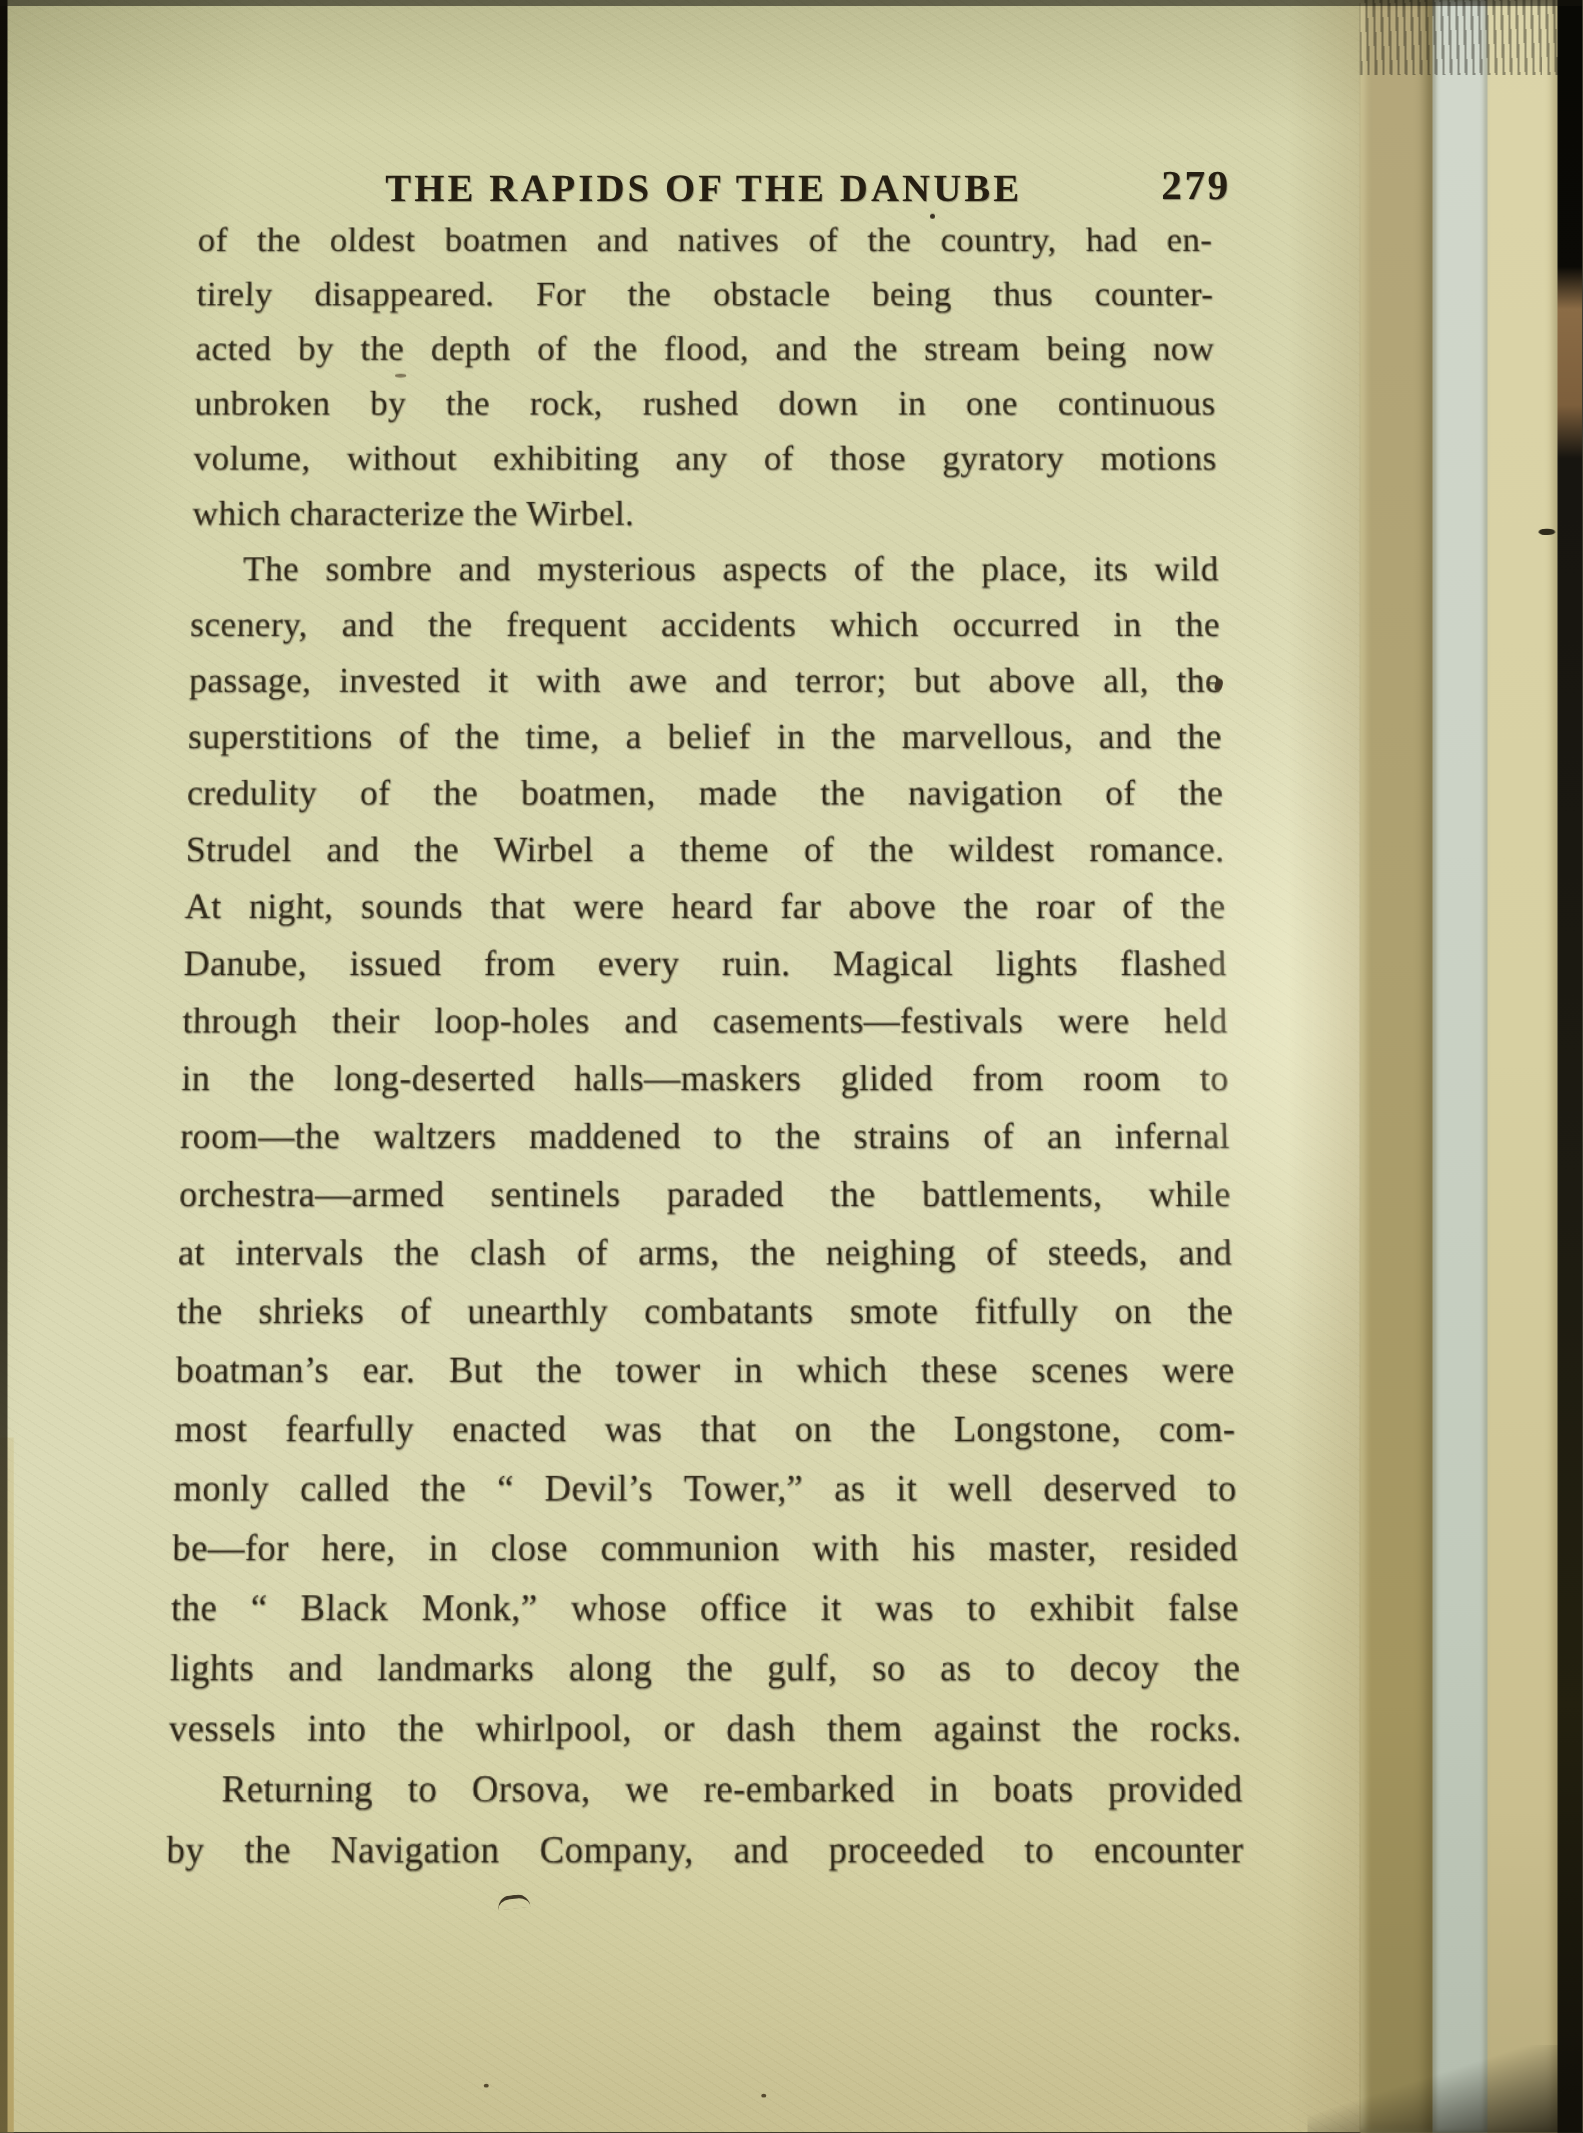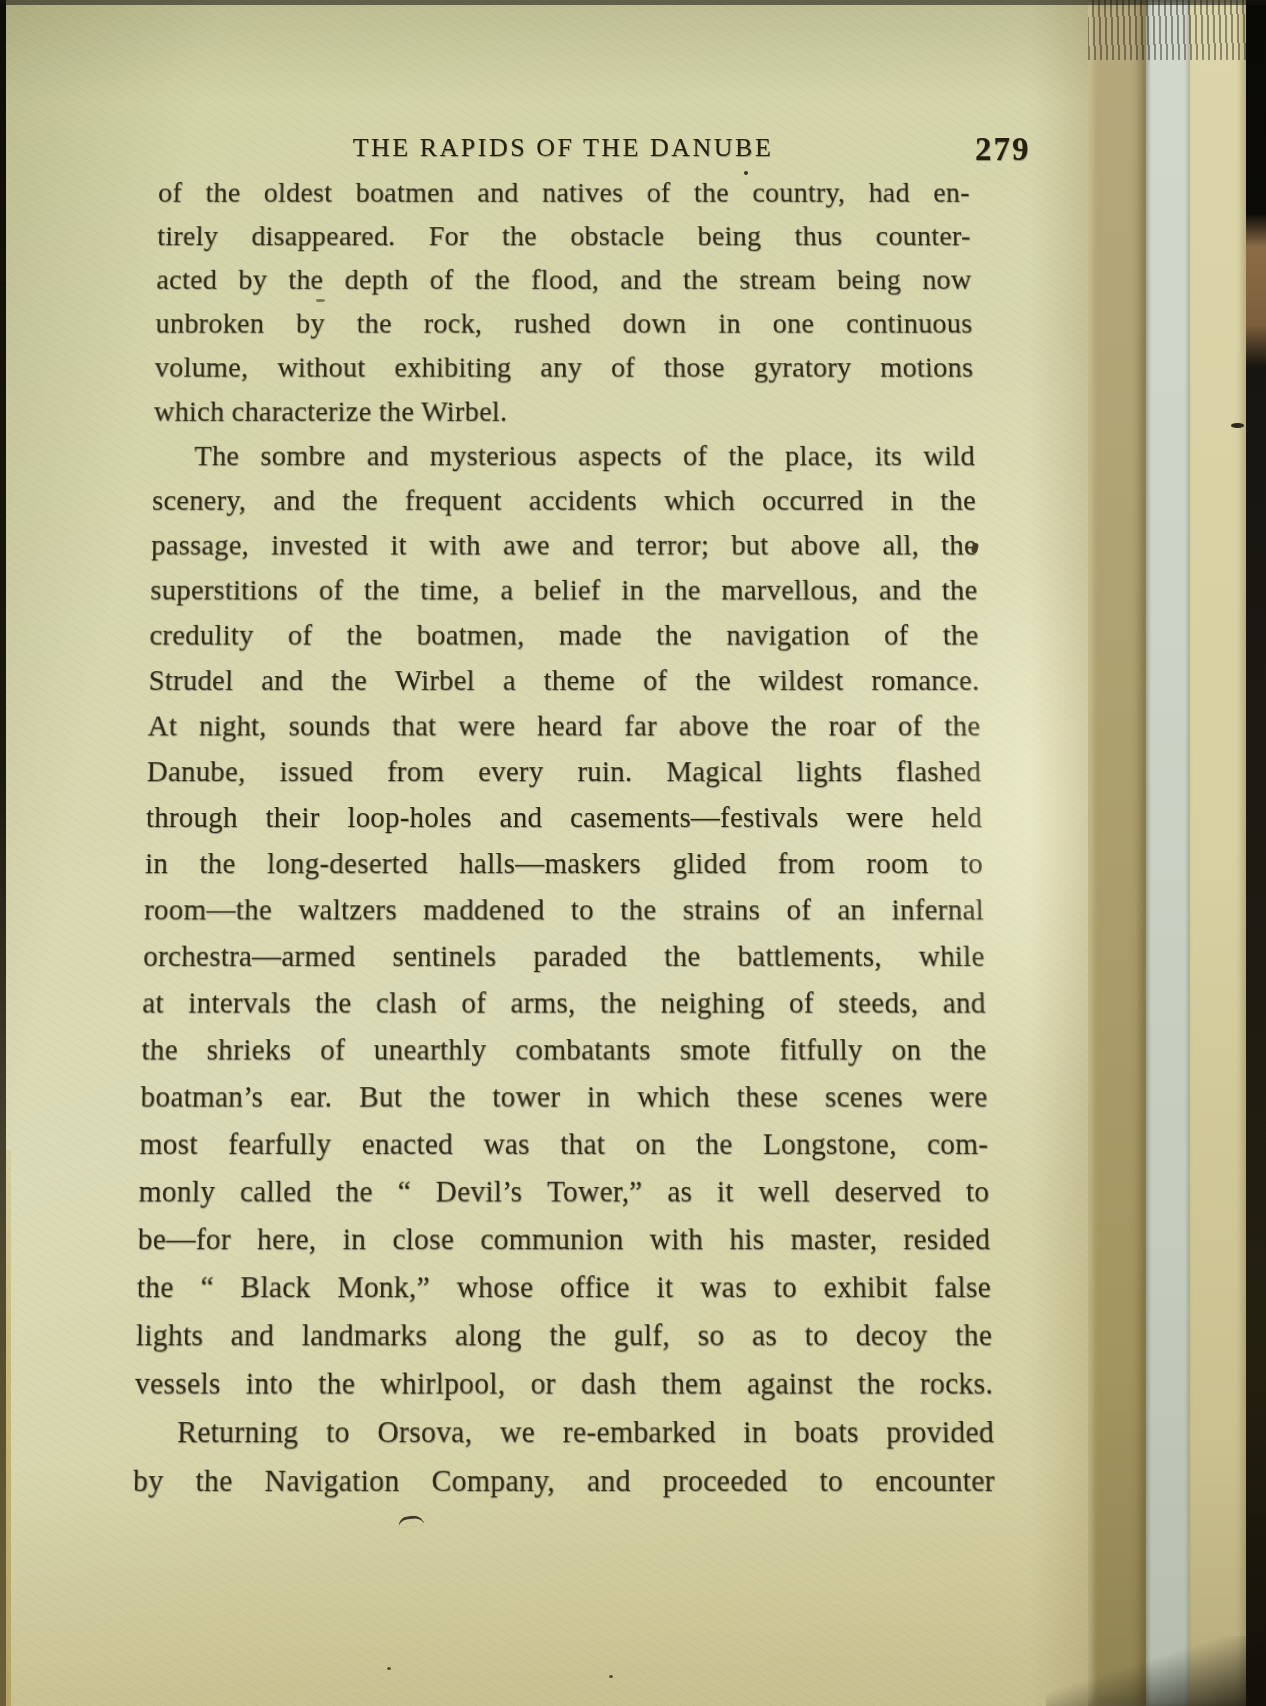--- a/index.html
+++ b/index.html
@@ -29,7 +29,7 @@
 
   
   .runhead-title{position:absolute;left:563px;top:133px;transform:translateX(-50%);
-    font-size:26px;font-weight:400;letter-spacing:2.5px;color:var(--header-ink);
+    font-size:31px;font-weight:700;letter-spacing:2.5px;color:var(--header-ink);
     white-space:nowrap;text-shadow:.6px .6px .8px rgba(35,28,14,.4);}
   .runhead-number{position:absolute;left:929px;top:131px;font-size:33px;font-weight:600;
     letter-spacing:2px;color:var(--header-ink);text-shadow:.6px .6px .8px rgba(35,28,14,.4);margin-left:46px;}

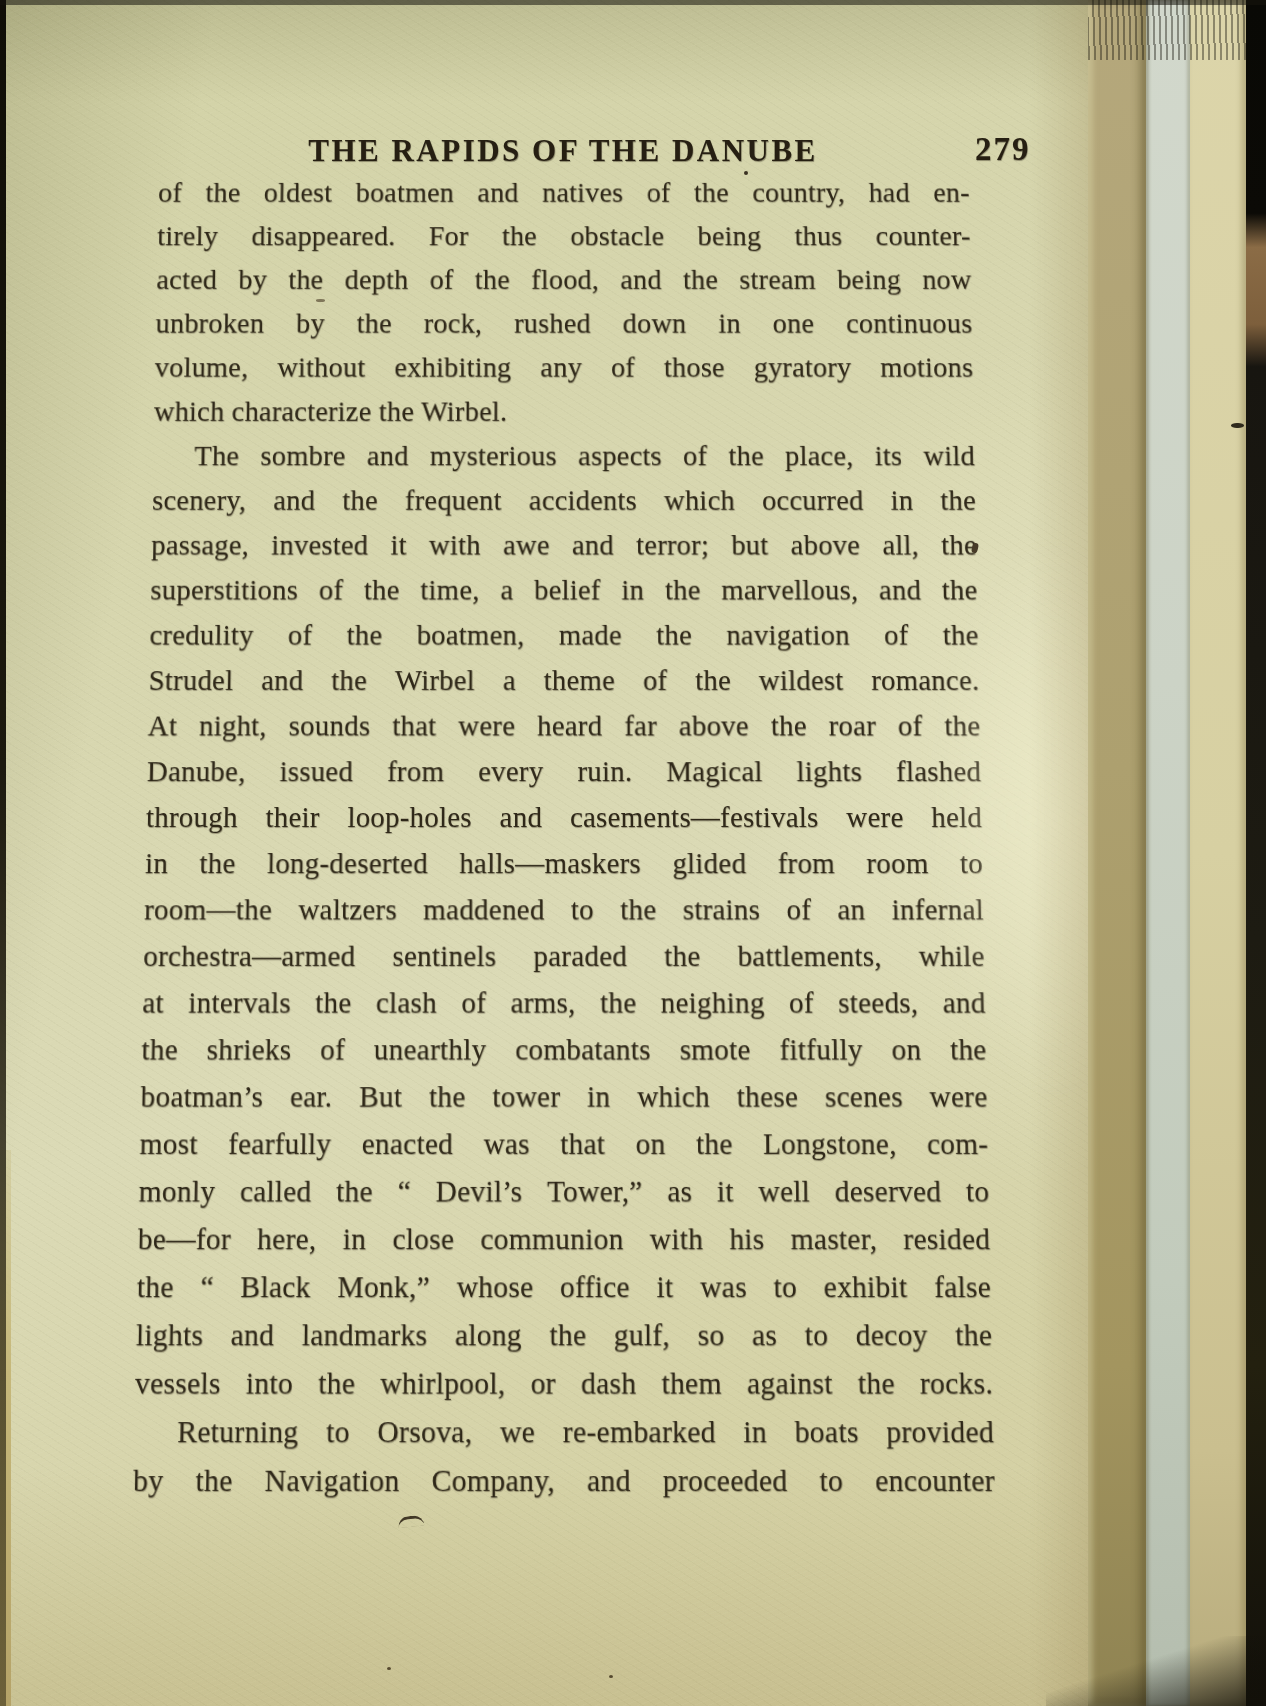--- a/index.html
+++ b/index.html
@@ -32,7 +32,7 @@
     font-size:31px;font-weight:700;letter-spacing:2.5px;color:var(--header-ink);
     white-space:nowrap;text-shadow:.6px .6px .8px rgba(35,28,14,.4);}
   .runhead-number{position:absolute;left:929px;top:131px;font-size:33px;font-weight:600;
-    letter-spacing:2px;color:var(--header-ink);text-shadow:.6px .6px .8px rgba(35,28,14,.4);margin-left:46px;}
+    letter-spacing:2px;color:var(--header-ink);text-shadow:.6px .6px .8px rgba(35,28,14,.4);}
 
   
   .warp{position:absolute;left:146px;top:150px;width:836px;

